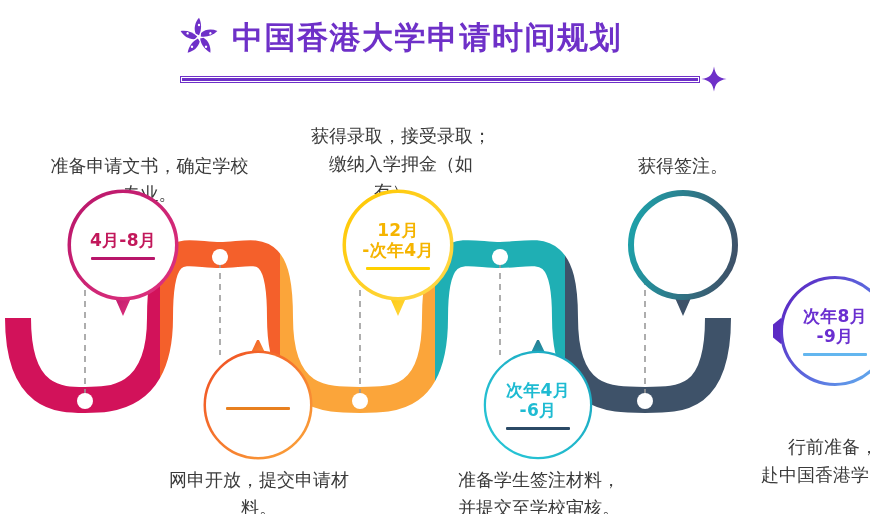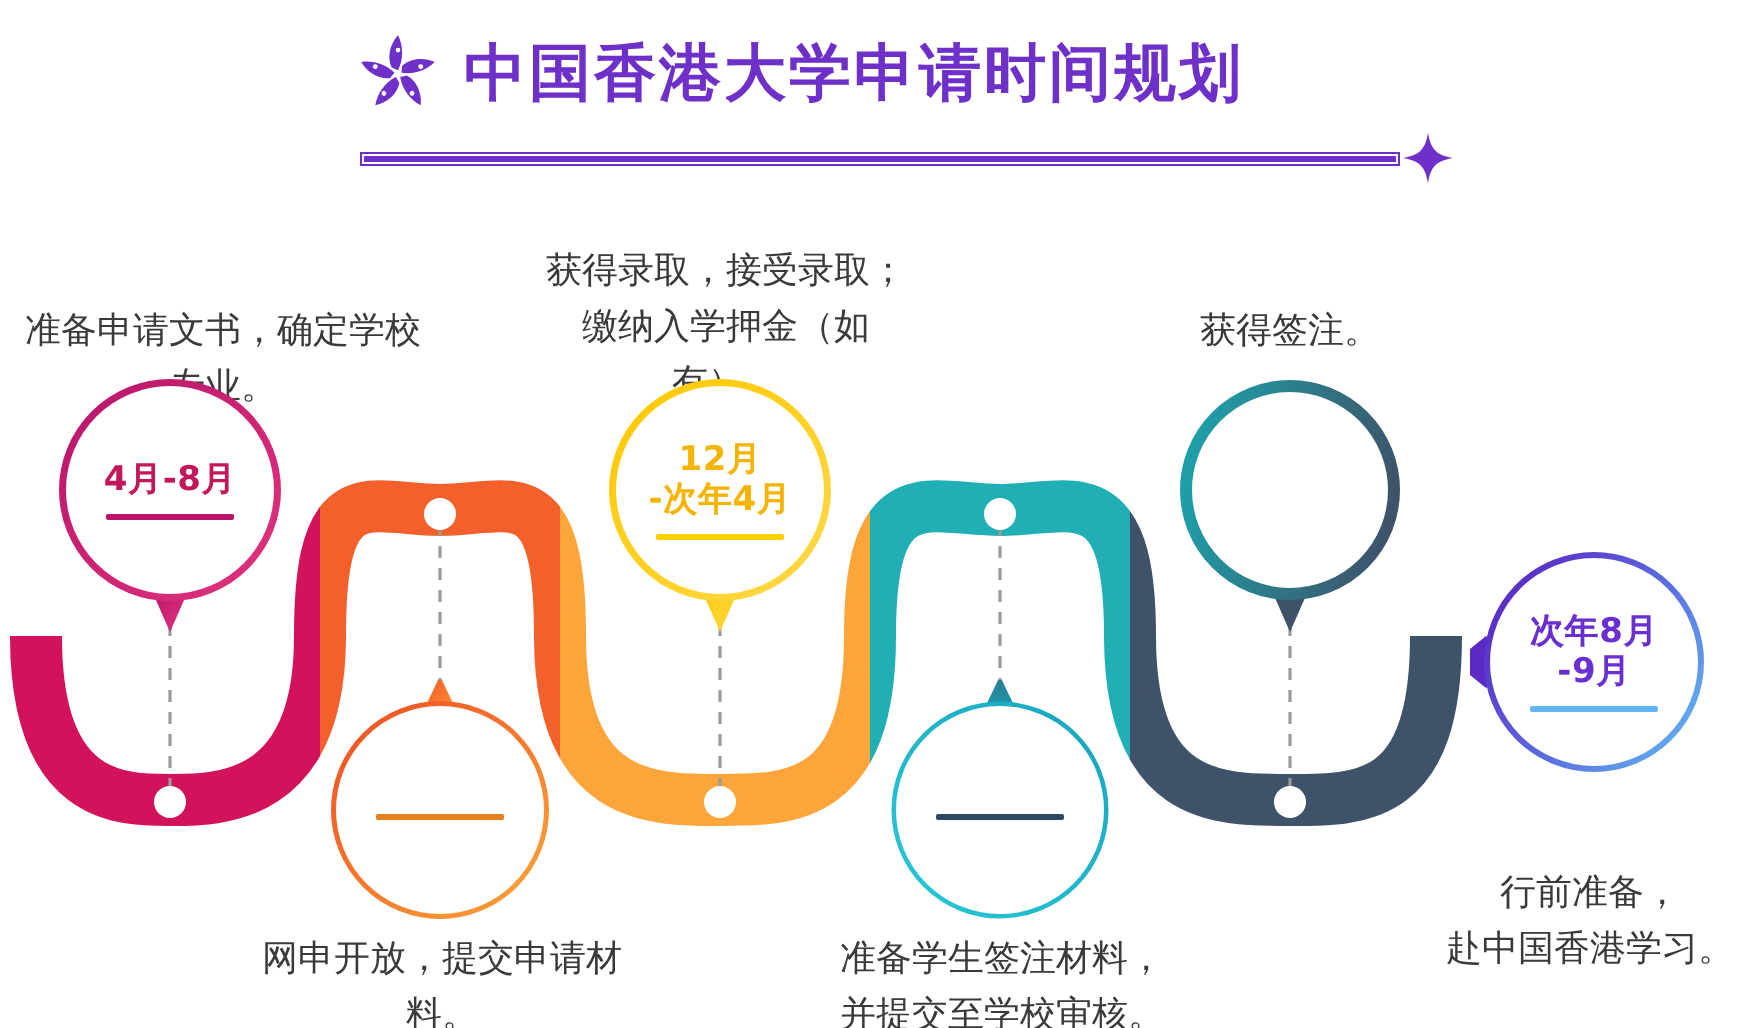--- a/index.html
+++ b/index.html
@@ -9,7 +9,7 @@
     font-family: "DejaVu Sans", "Liberation Sans", sans-serif;
     overflow: hidden;
   }
-  #root { position: relative; width: 870px; height: 514px; }
+  #root { position: relative; width: 870px; height: 514px; padding-left: 38px; }
 
   
   .header { position: absolute; left: 0; top: 8px; width: 870px; height: 86px; }

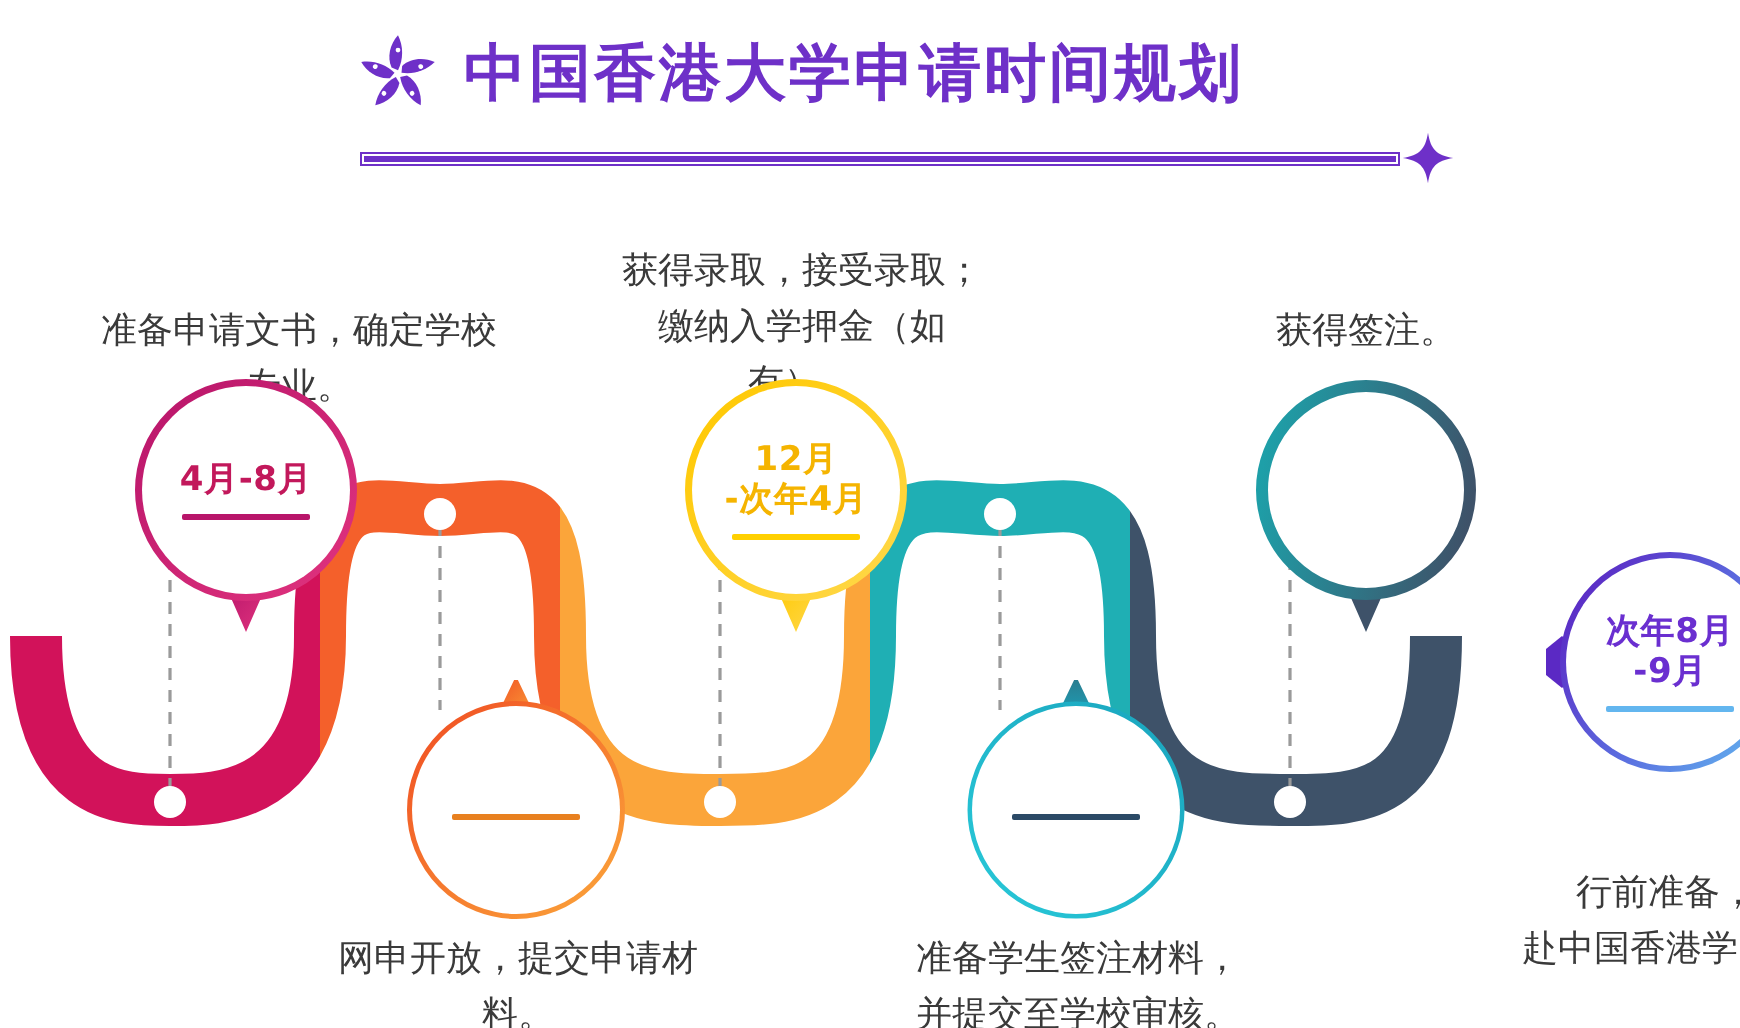--- a/index.html
+++ b/index.html
@@ -241,6 +241,8 @@
         <circle cx="59" cy="65" r="52" fill="#ffffff" stroke="url(#g4)" stroke-width="4.5"></circle>
       </svg>
       <div class="bubble" style="left:7px; top:13px; width:104px; height:104px;">
+        <div class="bubble-label" style="color:#1EBBD2;">次年4月
+-6月</div>
         <div class="bubble-underline" style="background:#2B4A66;"></div>
       </div>
     </div>

